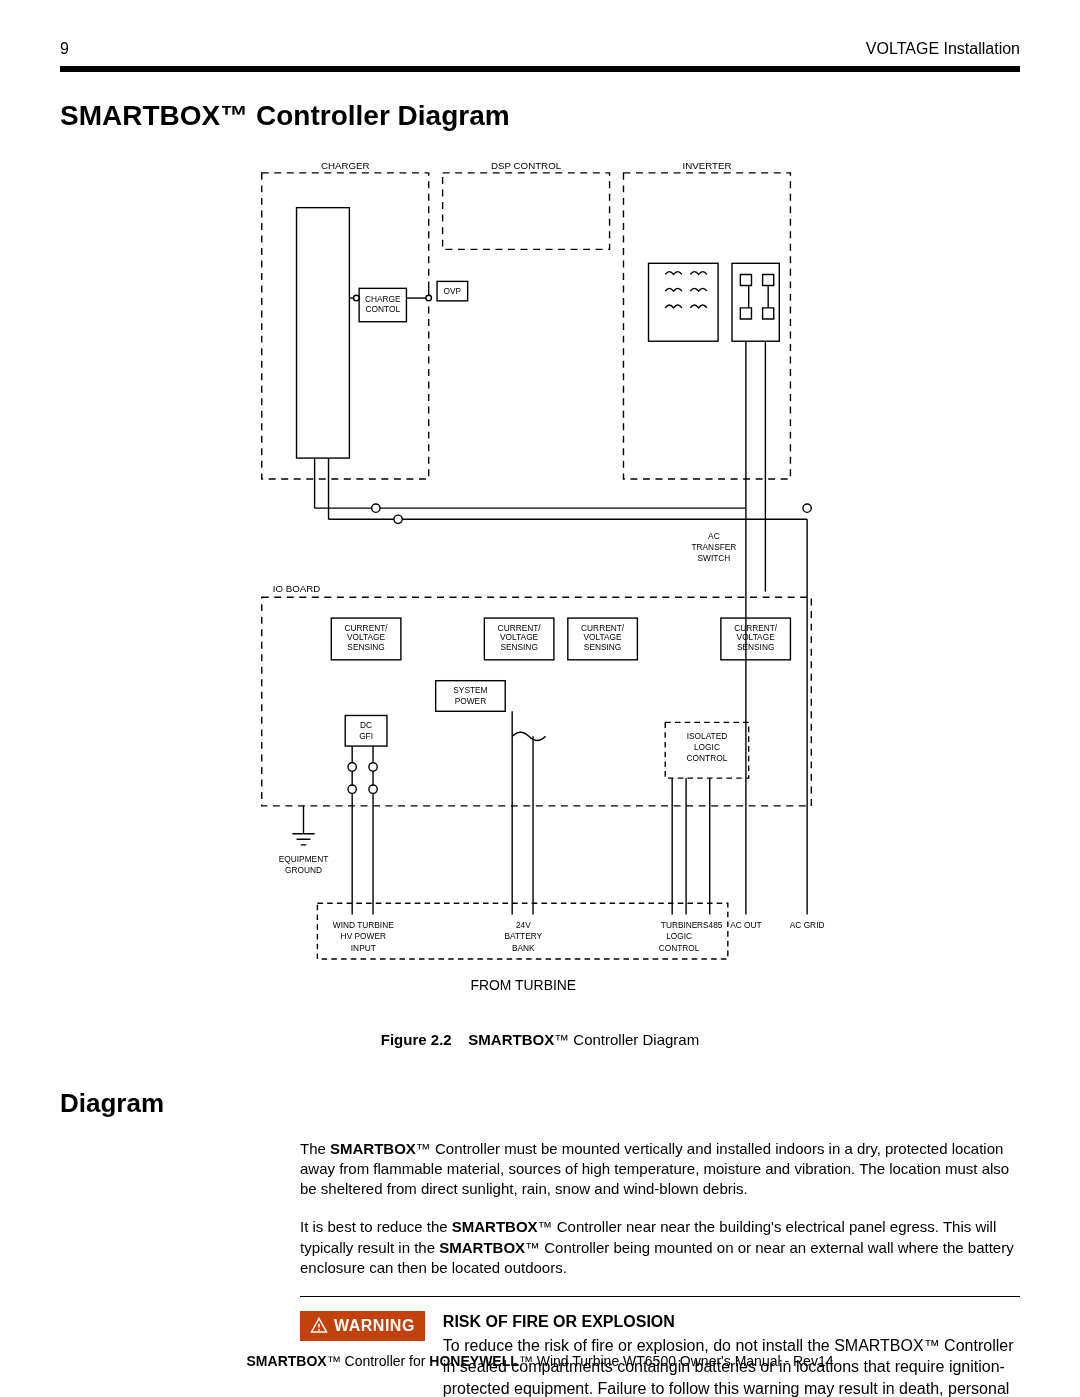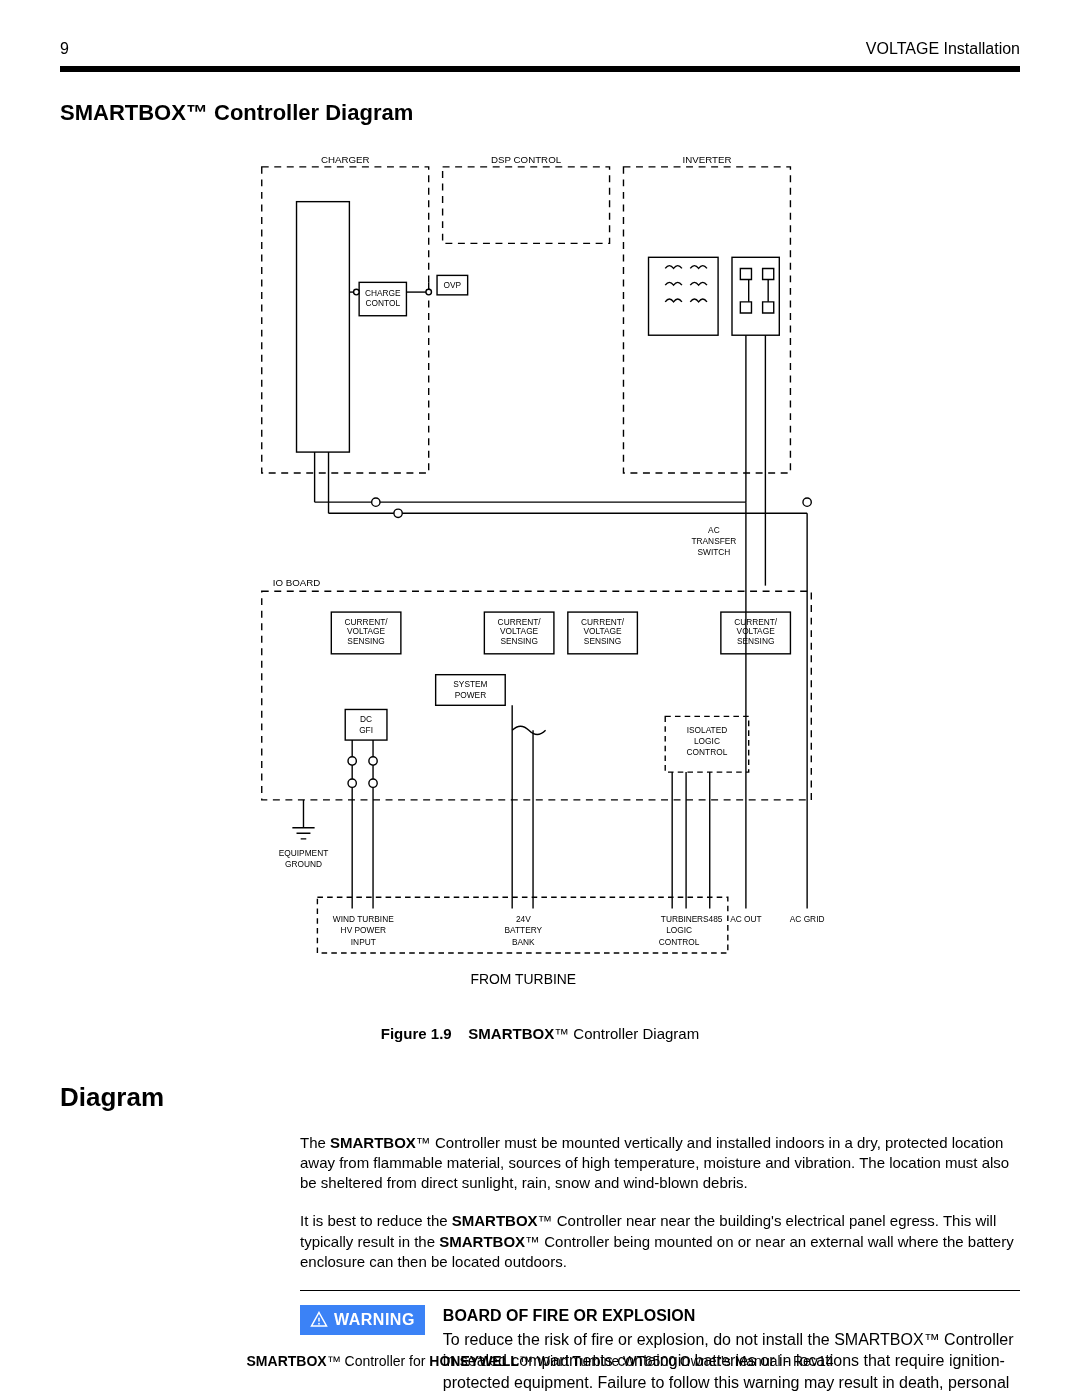--- a/index.html
+++ b/index.html
@@ -6,7 +6,7 @@
   .page{width:1080px;height:1397px;position:relative;box-sizing:border-box;padding:40px 60px 30px 60px;}
   .header{display:flex;justify-content:space-between;font-size:16px;font-weight:400;margin-bottom:8px;}
   .rule{height:6px;background:#000;margin-bottom:28px;}
-  .section-title{font-size:22px;font-weight:700;margin:0 0 20px 0;}
+  .section-title{font-size:28px;font-weight:700;margin:0 0 20px 0;}
   .diagram-wrap{width:640px;margin:0 auto;}
   .diagram{width:100%;height:auto;display:block;}
   .caption{text-align:center;font-size:15px;margin:16px 0 40px 0;}

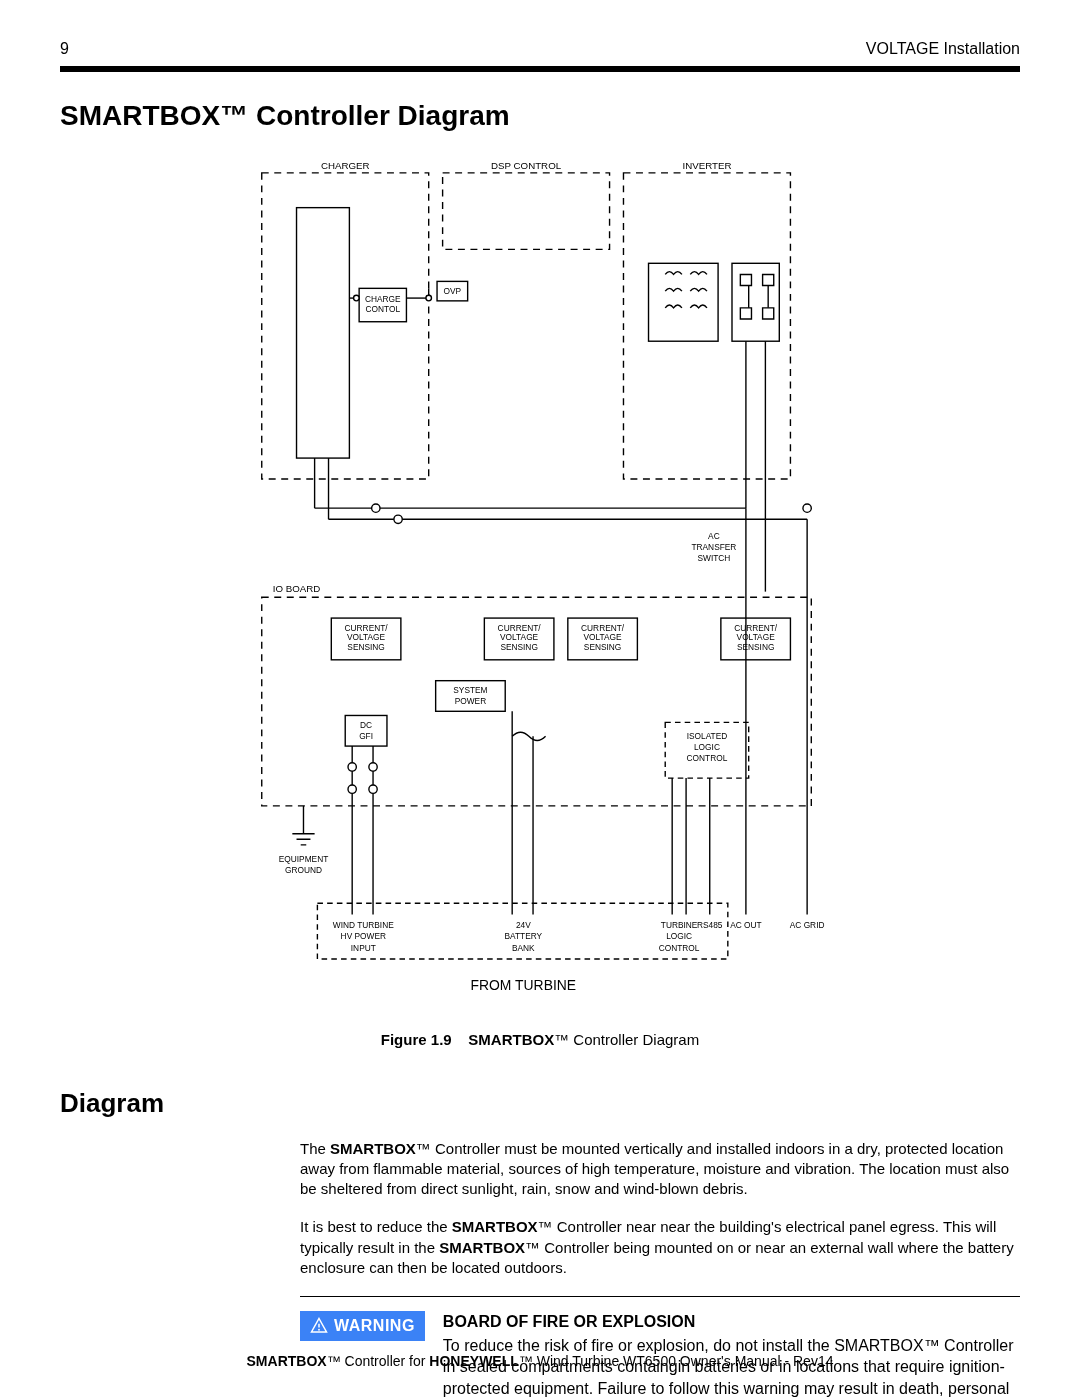--- a/index.html
+++ b/index.html
@@ -191,7 +191,7 @@
     </svg>
 
     <div class="caption">
-      <span class="fig">Figure 1.9</span>
+      <span class="fig">Figure 2.2</span>
       &nbsp;&nbsp;
       <span class="fig">SMARTBOX</span>™ Controller Diagram
     </div>

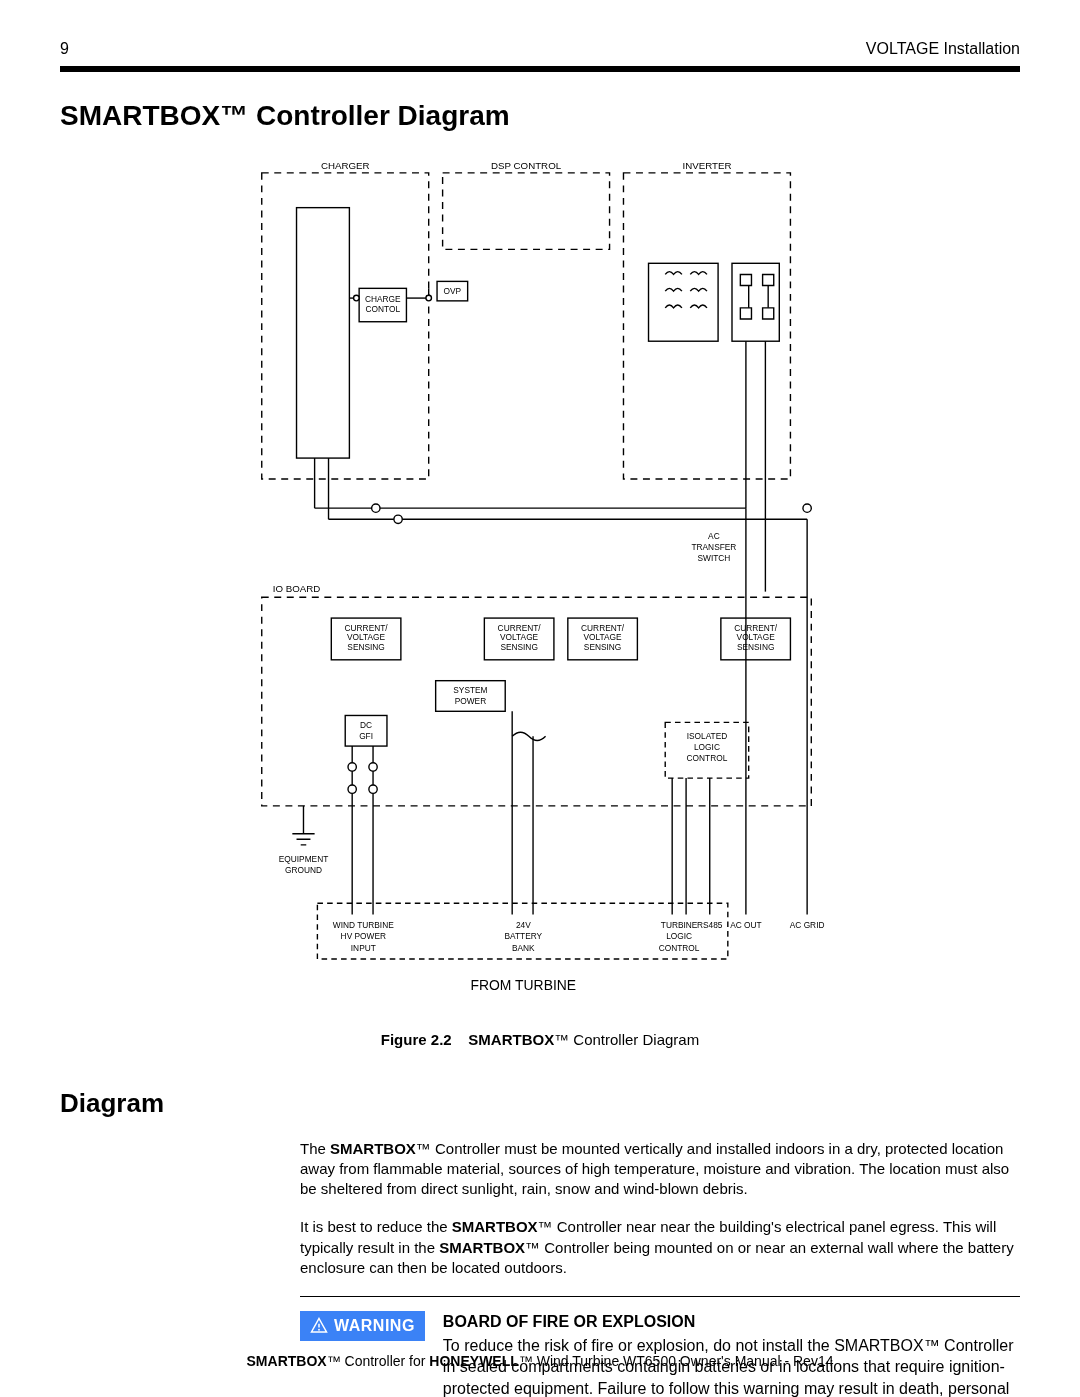--- a/index.html
+++ b/index.html
@@ -16,7 +16,7 @@
   .body-col p{margin:0 0 18px 0;}
   .body-col .b{font-weight:700;}
   .warning-block{margin-left:240px;border-top:1.5px solid #000;border-bottom:1.5px solid #000;padding:14px 0;display:flex;gap:18px;align-items:flex-start;}
-  .warn-badge{background:#3b82f6;color:#fff;font-weight:700;padding:6px 10px;display:flex;align-items:center;gap:6px;font-size:16px;letter-spacing:0.5px;}
+  .warn-badge{background:#c2410c;color:#fff;font-weight:700;padding:6px 10px;display:flex;align-items:center;gap:6px;font-size:16px;letter-spacing:0.5px;}
   .warn-badge svg{width:18px;height:18px;flex:0 0 18px;}
   .warn-text{font-size:16px;line-height:1.35;}
   .warn-text .risk{font-weight:700;display:block;margin-bottom:2px;}

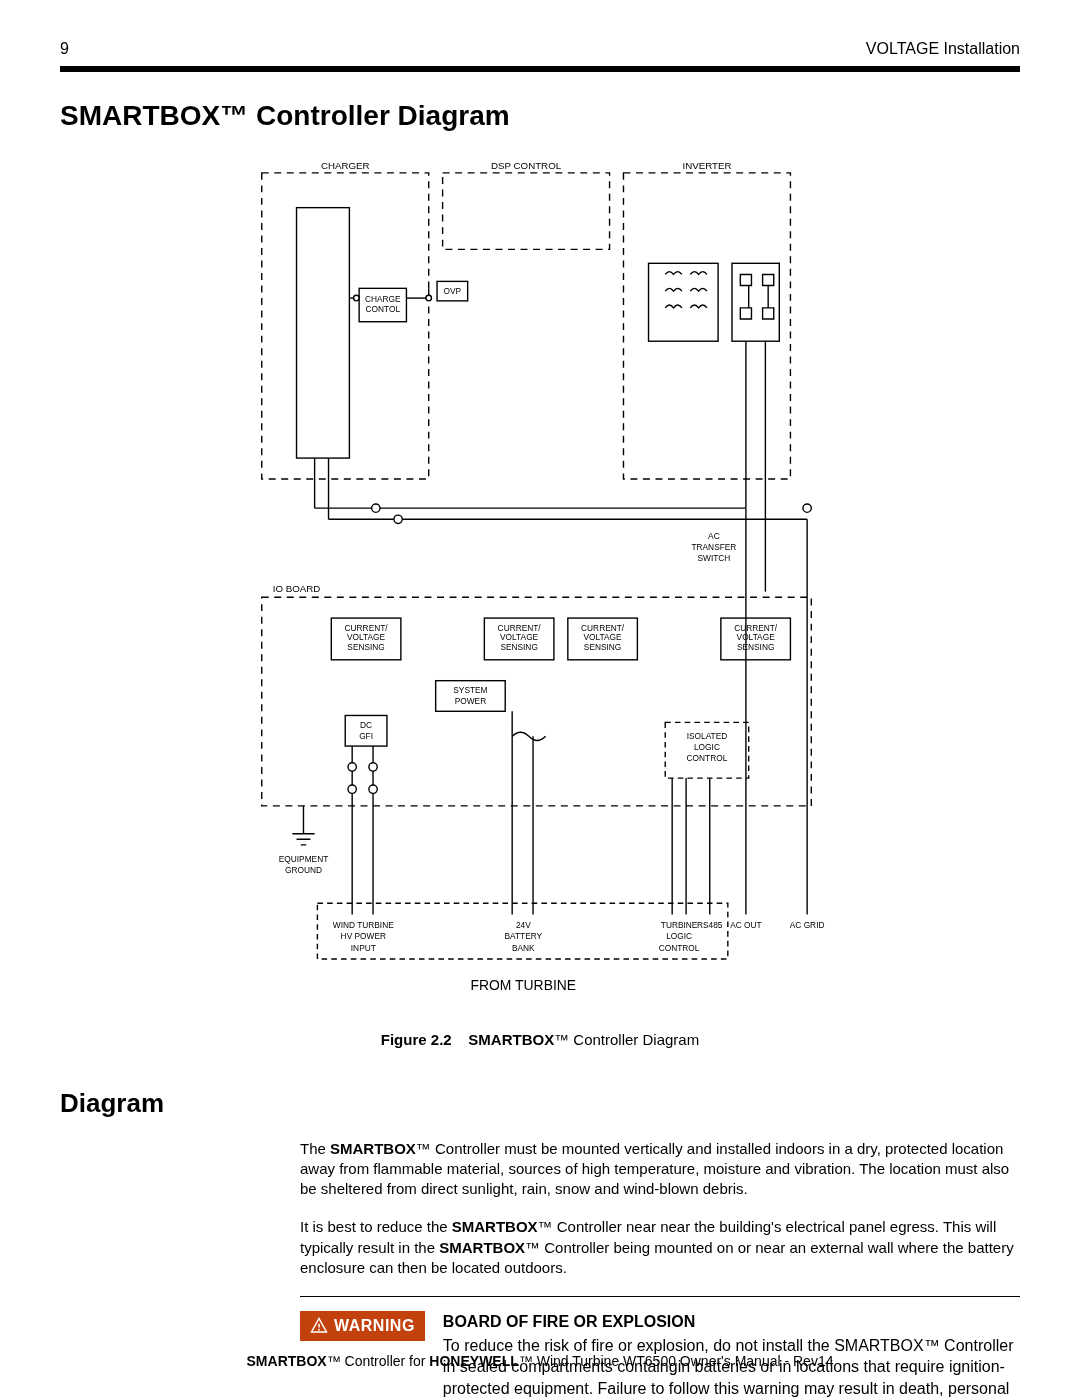--- a/index.html
+++ b/index.html
@@ -218,7 +218,7 @@
       <span>WARNING</span>
     </div>
     <div class="warn-text">
-      <span class="risk">BOARD OF FIRE OR EXPLOSION</span>
+      <span class="risk">RISK OF FIRE OR EXPLOSION</span>
       <span>To reduce the risk of fire or explosion, do not install the </span><span class="b">SMARTBOX</span><span>™ Controller in sealed compartments containgin batteries or in locations that require ignition-protected equipment. Failure to follow this warning may result in death, personal injury or property damage.</span>
     </div>
   </div>

